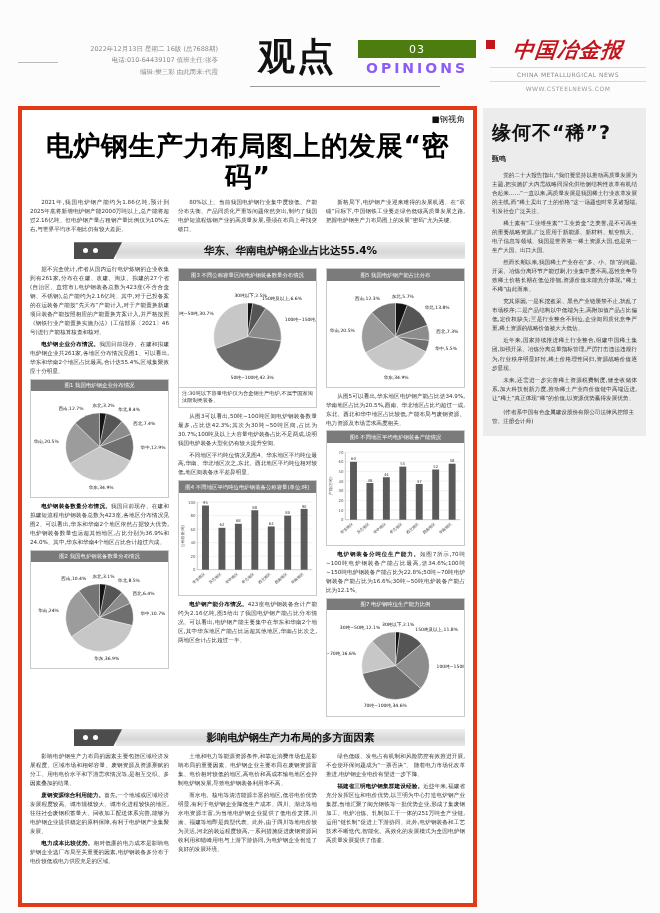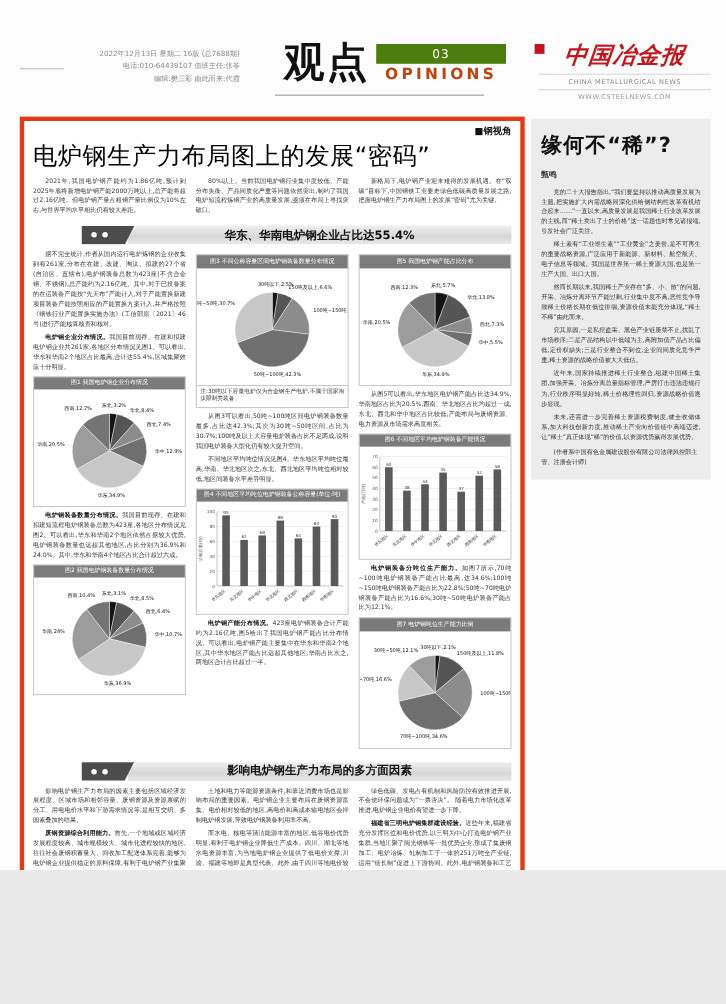--- a/index.html
+++ b/index.html
@@ -3,7 +3,7 @@
 <meta charset="utf-8">
 <style>
   html,body{margin:0;padding:0;background:#e9e9e9;}
-  .page{position:relative;width:660px;height:791px;background:#fcfcfc;margin:0 auto;
+  .page{position:relative;width:660px;height:913px;background:#fcfcfc;margin:0 auto;
         font-family:"DejaVu Sans","Liberation Sans",sans-serif;overflow:hidden;color:#222;}
 
   

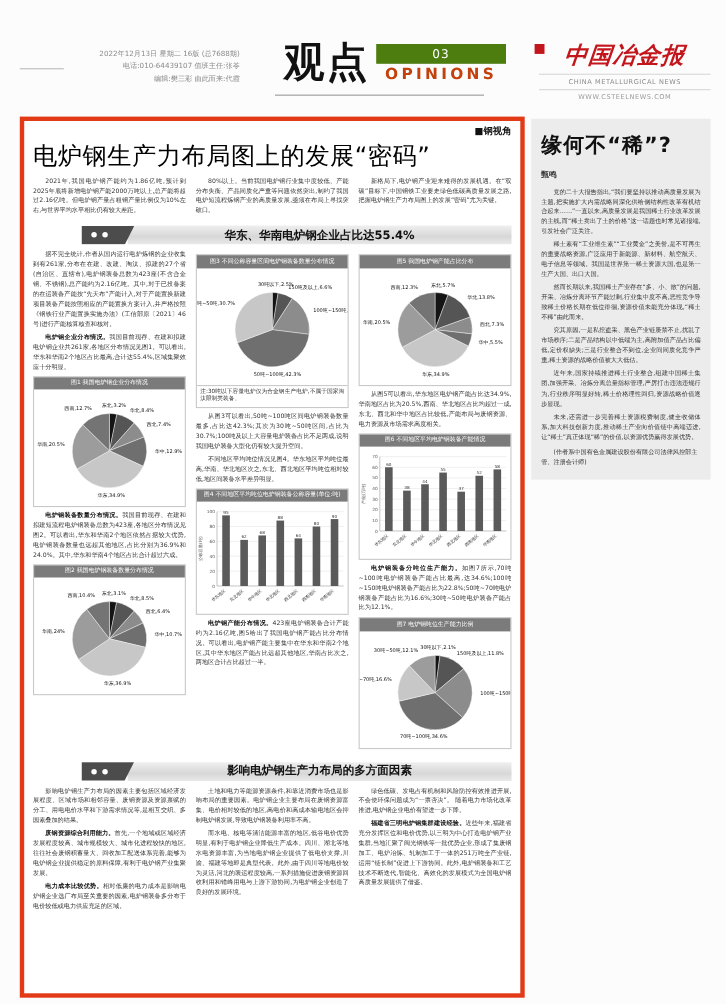--- a/index.html
+++ b/index.html
@@ -10,7 +10,7 @@
   .issue-info{position:absolute;left:28px;top:44px;width:190px;text-align:right;
               font-size:6.5px;color:#8a8a8a;line-height:1.75;}
   .issue-rule{position:absolute;left:18px;top:62px;width:40px;height:1px;background:#bbb;}
-  .section-block{position:absolute;left:258px;top:38px;display:flex;align-items:flex-start;gap:6px;}
+  .section-block{position:absolute;left:258px;top:38px;display:flex;align-items:flex-start;gap:22px;}
   .section-cn{font-size:37px;font-weight:900;letter-spacing:2px;color:#111;line-height:1;}
   .section-right{display:flex;flex-direction:column;align-items:center;margin-top:2px;}
   .page-no-box{width:118px;height:18px;background:#4d7c0f;color:#fff;font-size:11px;

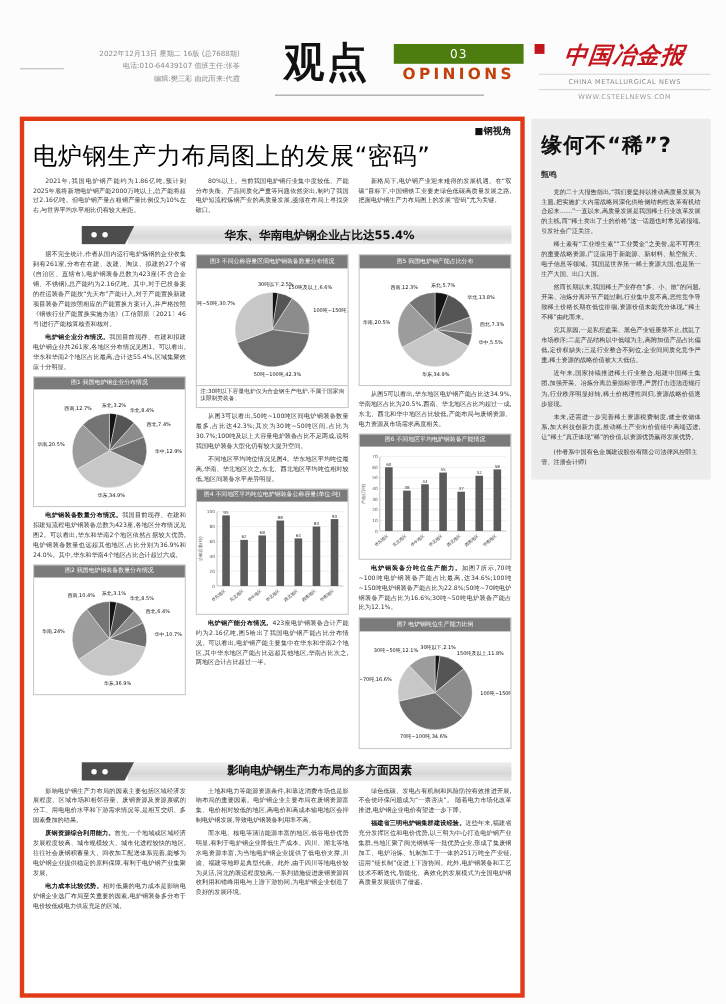--- a/index.html
+++ b/index.html
@@ -15,7 +15,7 @@
   .section-right{display:flex;flex-direction:column;align-items:center;margin-top:2px;}
   .page-no-box{width:118px;height:18px;background:#4d7c0f;color:#fff;font-size:11px;
                display:flex;align-items:center;justify-content:center;letter-spacing:1px;}
-  .section-en{font-size:14px;font-weight:800;letter-spacing:3px;color:#c2410c;margin-top:2px;}
+  .section-en{font-size:14px;font-weight:800;letter-spacing:3px;color:#8b5cf6;margin-top:2px;}
   .section-underline{position:absolute;left:250px;top:86px;width:190px;height:1px;background:#999;}
   .brand{position:absolute;right:14px;top:36px;width:156px;text-align:center;}
   .brand-mark{position:absolute;left:-4px;top:4px;width:9px;height:9px;background:#c3161c;}

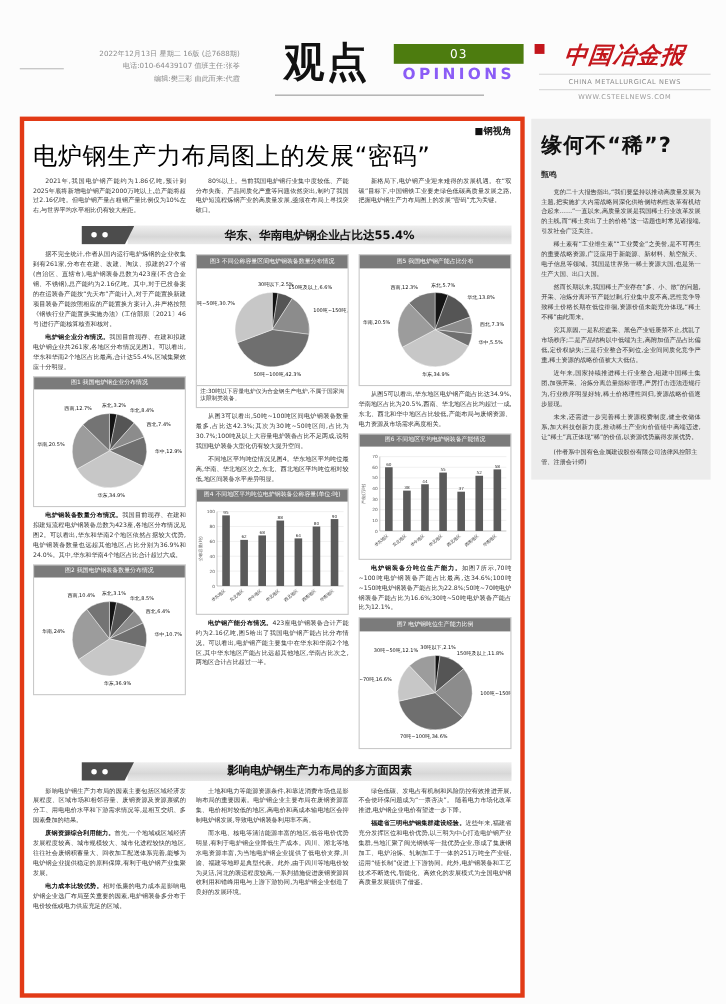--- a/index.html
+++ b/index.html
@@ -28,7 +28,7 @@
   .main-article{position:absolute;left:18px;top:106px;width:459px;height:801px;
                 border:4px solid #e23a16;background:#fff;box-sizing:border-box;
                 padding:4px 8px 6px 8px;overflow:hidden;}
-  .kicker{text-align:right;font-size:8.5px;font-weight:700;color:#111;}
+  .kicker{text-align:right;font-size:8.5px;font-weight:400;color:#111;}
   .headline{font-size:22px;font-weight:400;text-align:left;letter-spacing:.5px;
             color:#000;margin:4px 0 6px 0;line-height:1.15;}
   .byline{font-size:7px;color:#555;margin:0 0 6px 58px;}

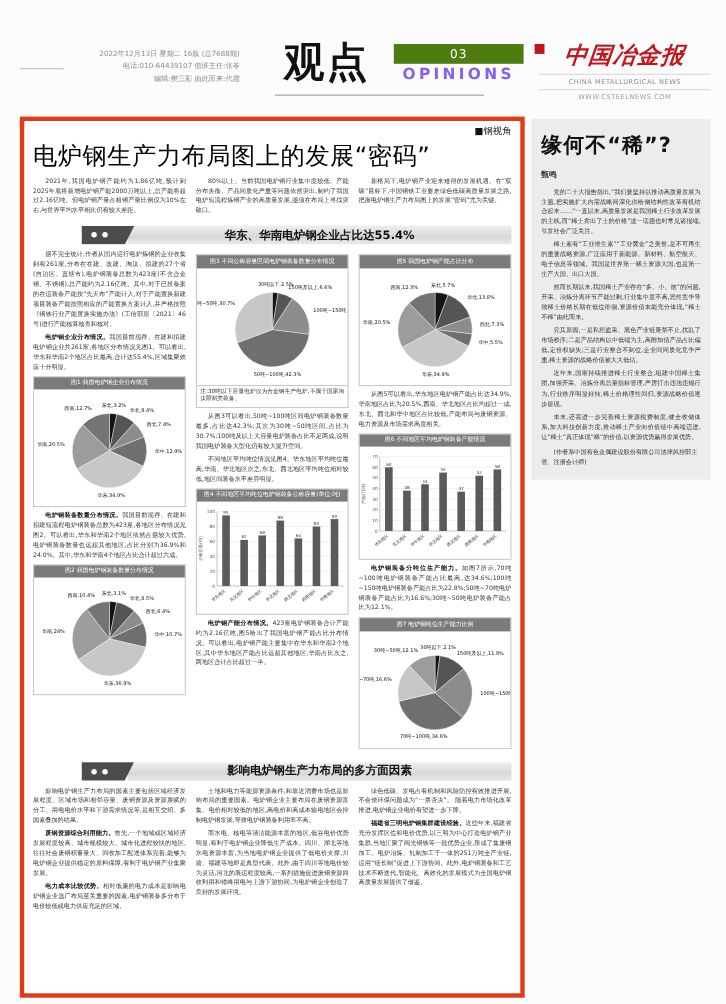--- a/index.html
+++ b/index.html
@@ -29,7 +29,7 @@
                 border:4px solid #e23a16;background:#fff;box-sizing:border-box;
                 padding:4px 8px 6px 8px;overflow:hidden;}
   .kicker{text-align:right;font-size:8.5px;font-weight:400;color:#111;}
-  .headline{font-size:22px;font-weight:400;text-align:left;letter-spacing:.5px;
+  .headline{font-size:27px;font-weight:700;text-align:center;letter-spacing:.5px;
             color:#000;margin:4px 0 6px 0;line-height:1.15;}
   .byline{font-size:7px;color:#555;margin:0 0 6px 58px;}
   .intro{display:flex;gap:9px;}

